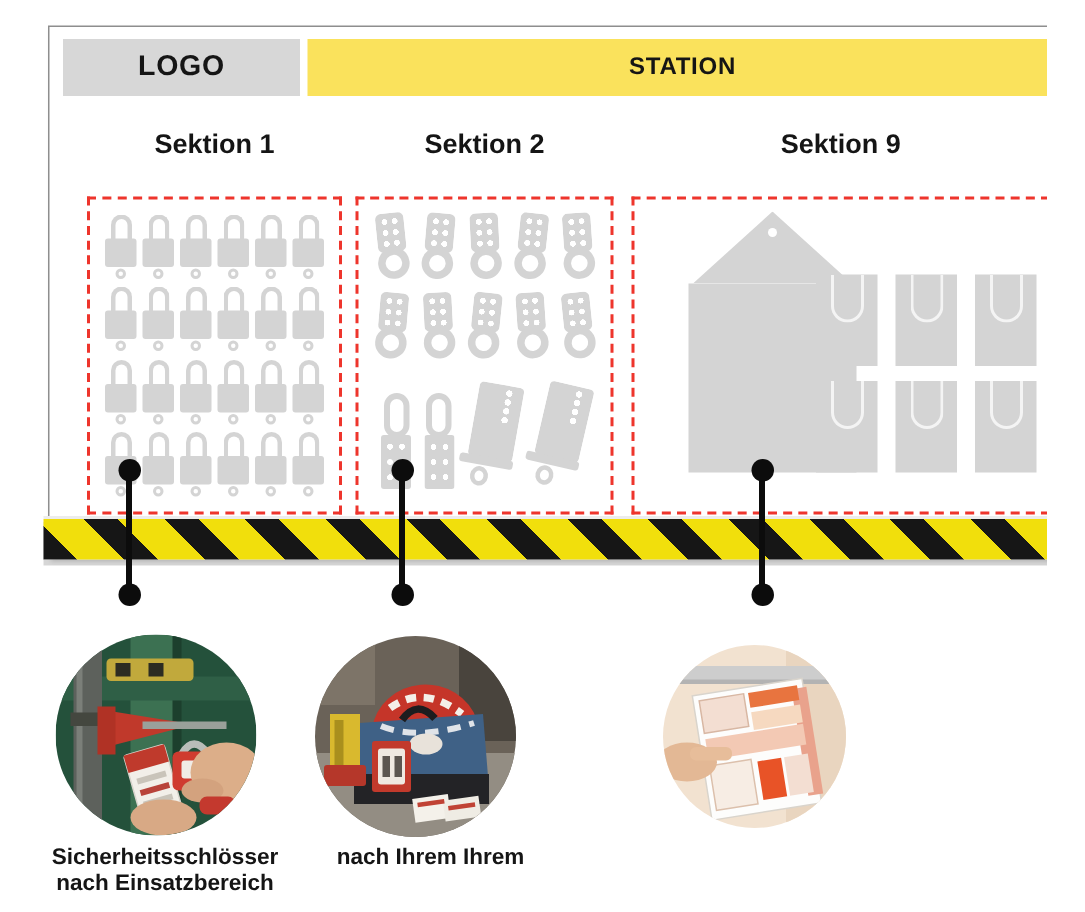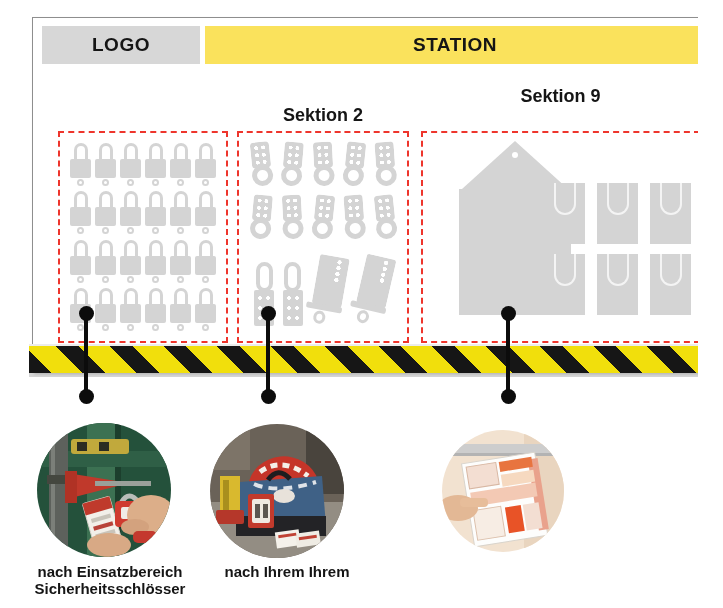--- a/index.html
+++ b/index.html
@@ -17,7 +17,7 @@
   .logo-box{position:absolute;left:9px;top:8px;width:158px;height:38px;background:var(--logo-gray);
     display:flex;align-items:center;justify-content:center;font-weight:bold;font-size:19px;letter-spacing:.5px;}
   .station-bar{position:absolute;left:172px;top:8px;right:7px;height:38px;background:var(--header-yellow);
-    display:flex;align-items:center;justify-content:center;font-weight:bold;font-size:19px;letter-spacing:.5px;}
+    display:flex;align-items:center;justify-content:center;font-weight:bold;font-size:16px;letter-spacing:.5px;}
   .sec-title{position:absolute;top:68px;font-weight:bold;font-size:18px;text-align:center;}
   .t1{left:25px;width:170px;} .t2{left:204px;width:172px;margin-top:19px;} .t3{left:388px;width:279px;}
   .dashed-box{position:absolute;top:113px;height:212px;border:2px dashed var(--dashed-red);box-sizing:border-box;}

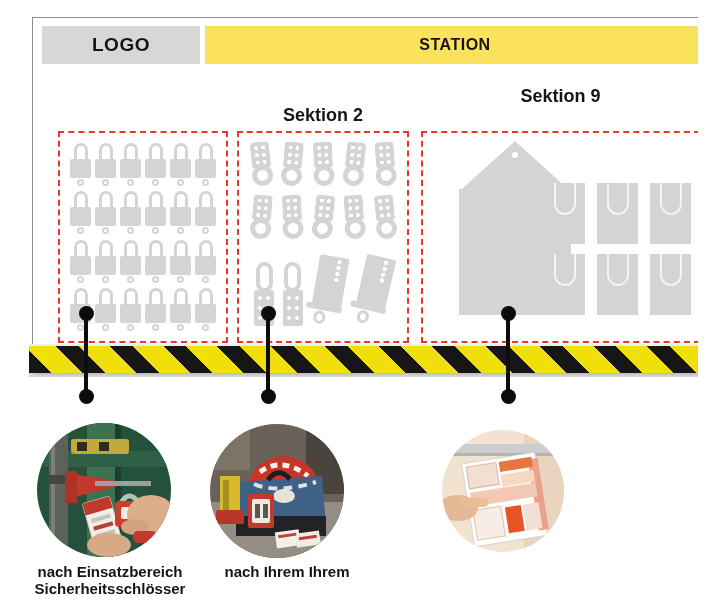--- a/index.html
+++ b/index.html
@@ -98,6 +98,7 @@
       <span>STATION</span>
     </div>
 
+    <div class="sec-title t1">Sektion 1</div>
     <div class="sec-title t2">Sektion 2</div>
     <div class="sec-title t3">Sektion 9</div>
 

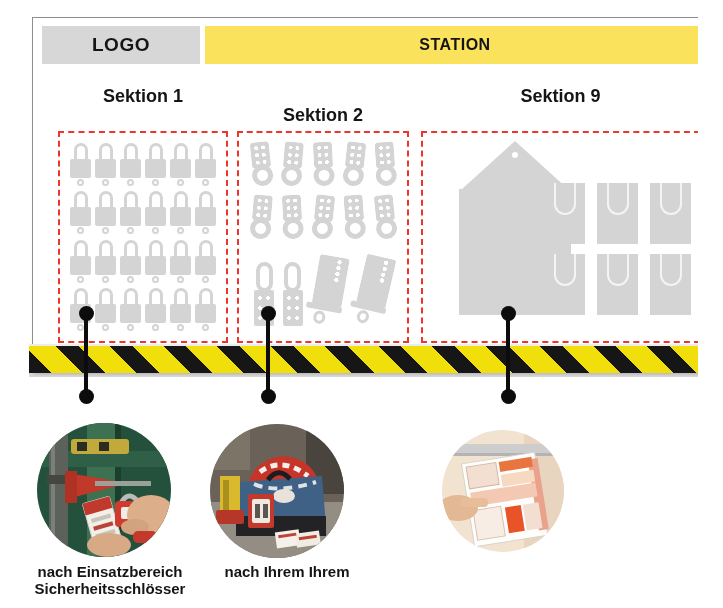--- a/index.html
+++ b/index.html
@@ -19,7 +19,7 @@
   .station-bar{position:absolute;left:172px;top:8px;right:7px;height:38px;background:var(--header-yellow);
     display:flex;align-items:center;justify-content:center;font-weight:bold;font-size:16px;letter-spacing:.5px;}
   .sec-title{position:absolute;top:68px;font-weight:bold;font-size:18px;text-align:center;}
-  .t1{left:25px;width:170px;} .t2{left:204px;width:172px;margin-top:19px;} .t3{left:388px;width:279px;}
+  .t1{left:25px;width:170px;} .t2{left:204px;width:172px;} .t3{left:388px;width:279px;}
   .dashed-box{position:absolute;top:113px;height:212px;border:2px dashed var(--dashed-red);box-sizing:border-box;}
   .b1{left:25px;width:170px;} .b2{left:204px;width:172px;} .b3{left:388px;width:279px;}
 

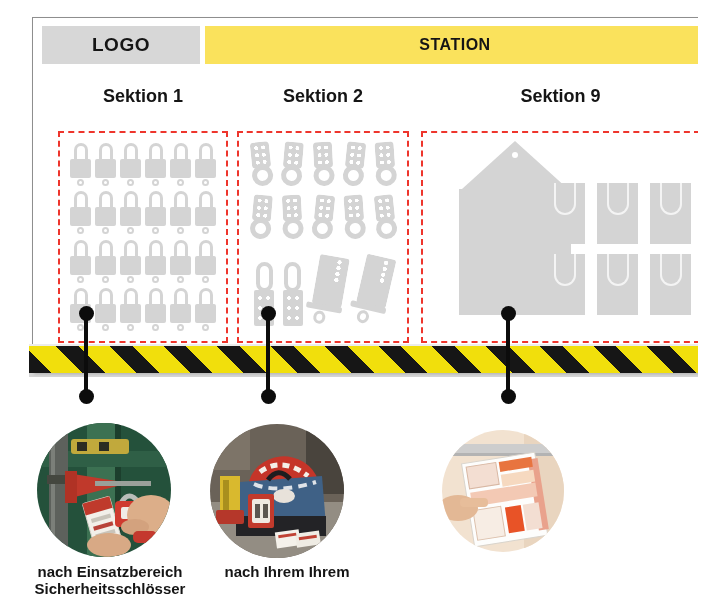--- a/index.html
+++ b/index.html
@@ -424,8 +424,8 @@
   </div>
 
   <div class="call-label" style="left:15px;top:563px;width:190px;">
+    <div>Sicherheitsschlösser</div>
     <div>nach Einsatzbereich</div>
-    <div>Sicherheitsschlösser</div>
   </div>
   <div class="call-label" style="left:192px;top:563px;width:190px;">
     <div>nach Ihrem Ihrem</div>

